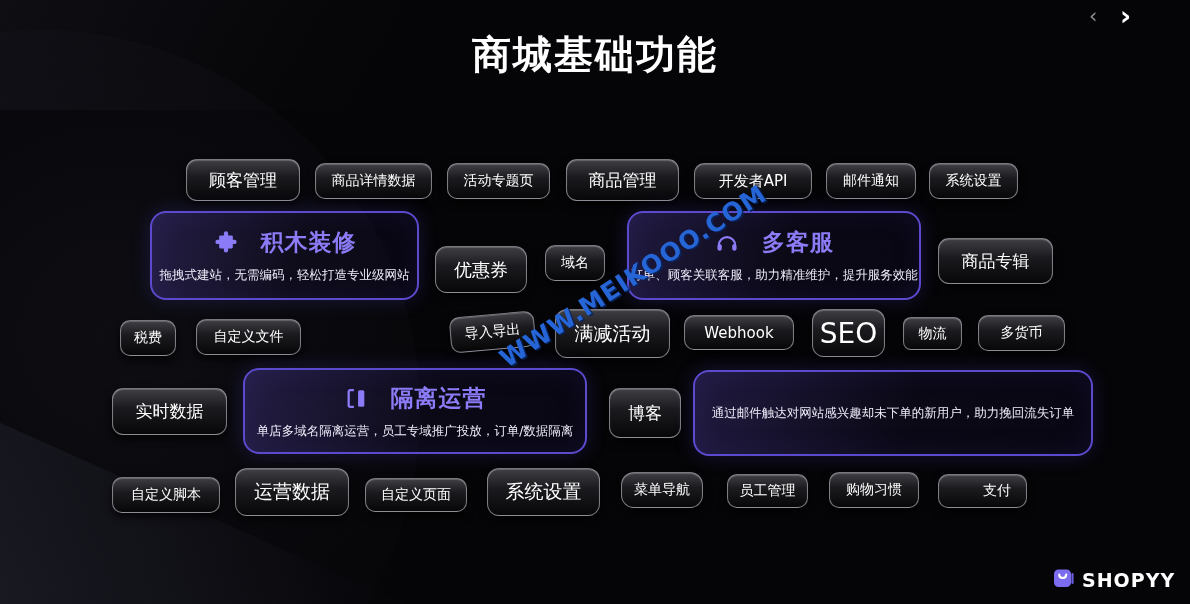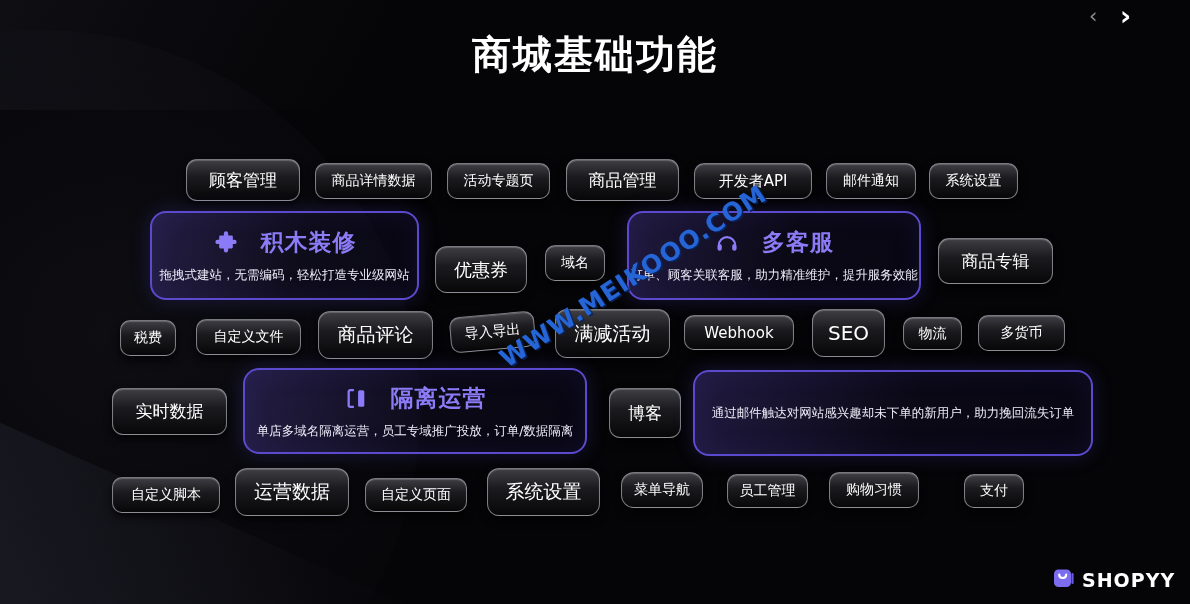--- a/index.html
+++ b/index.html
@@ -115,7 +115,6 @@
 
   <div class="pill" style="left:120px;top:320px;width:54px;height:34px;">税费</div>
   <div class="pill" style="left:196px;top:319px;width:103px;height:34px;">自定义文件</div>
-  <div class="pill lg" style="left:318px;top:311px;width:113px;height:46px;">商品评论</div>
   <div class="pill tilt" style="left:450px;top:314px;width:83px;height:34px;">导入导出</div>
   <div class="pill lg" style="left:555px;top:309px;width:113px;height:47px;">满减活动</div>
   <div class="pill" style="left:684px;top:315px;width:108px;height:33px;font-size:15px;">Webhook</div>

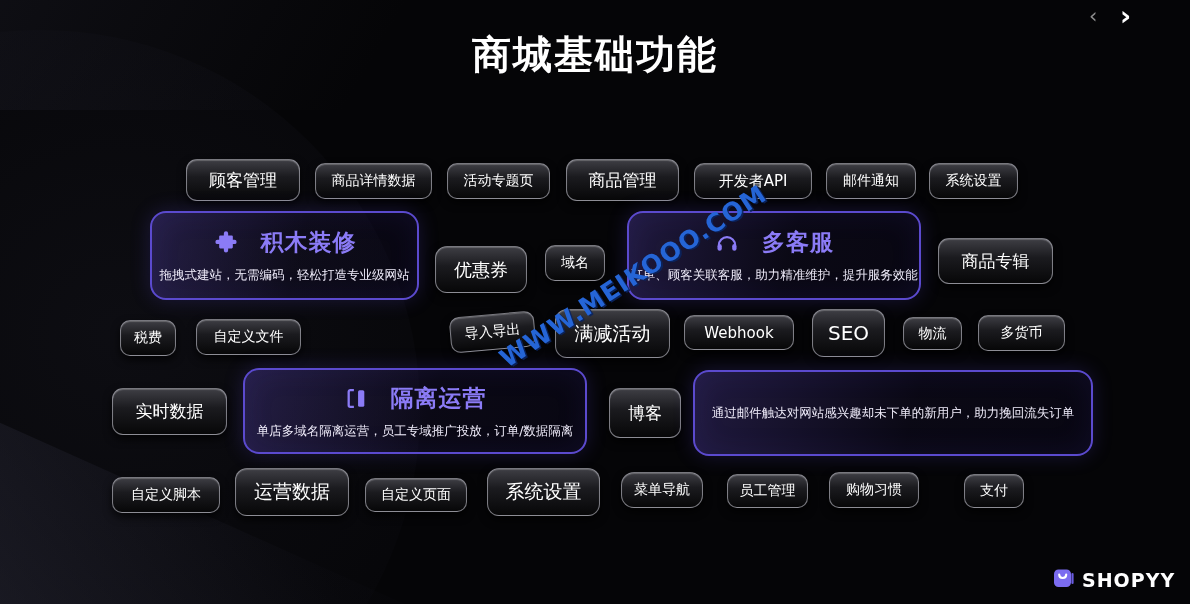--- a/index.html
+++ b/index.html
@@ -40,7 +40,7 @@
   }
   .pill.md{font-size:17px;border-radius:11px;}
   .pill.lg{font-size:19px;border-radius:12px;}
-  .pill.xl{font-size:20px;border-radius:12px;}
+  .pill.xl{font-size:28px;border-radius:12px;}
   .pill.tilt{transform:rotate(-5deg);}
 
   .card{

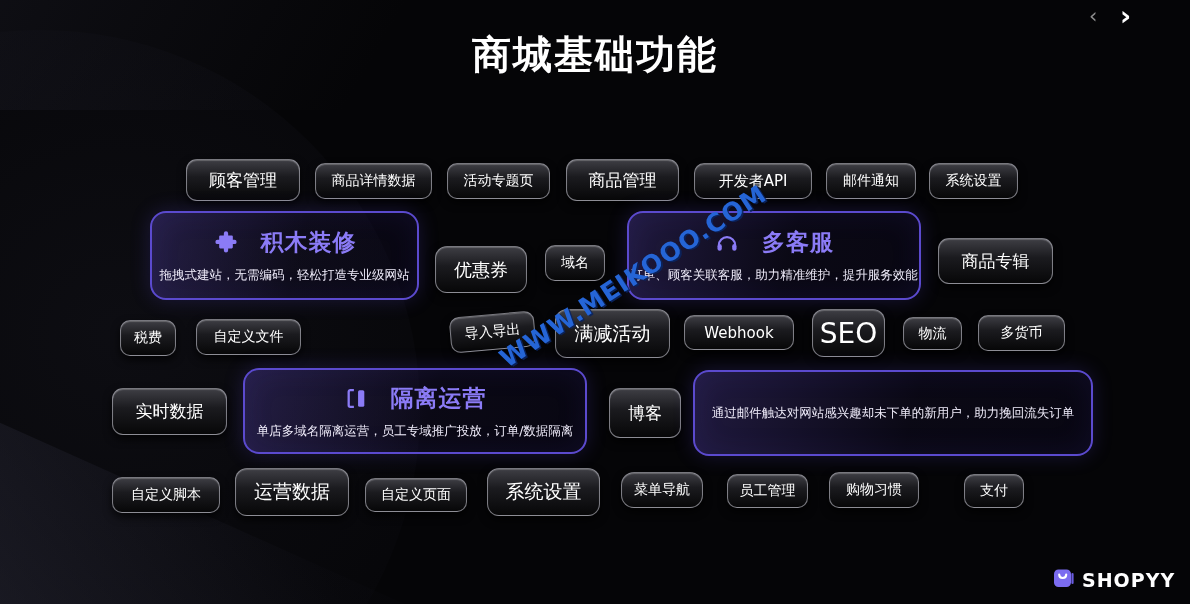--- a/index.html
+++ b/index.html
@@ -119,7 +119,7 @@
   <div class="pill lg" style="left:555px;top:309px;width:113px;height:47px;">满减活动</div>
   <div class="pill" style="left:684px;top:315px;width:108px;height:33px;font-size:15px;">Webhook</div>
   <div class="pill xl" style="left:812px;top:309px;width:71px;height:46px;">SEO</div>
-  <div class="pill" style="left:903px;top:317px;width:57px;height:31px;">物流</div>
+  <div class="pill" style="left:903px;top:317px;width:57px;height:31px;border-radius:8px;">物流</div>
   <div class="pill" style="left:978px;top:315px;width:85px;height:34px;border-radius:10px;">多货币</div>
 
   <div class="pill md" style="left:112px;top:388px;width:113px;height:45px;">实时数据</div>

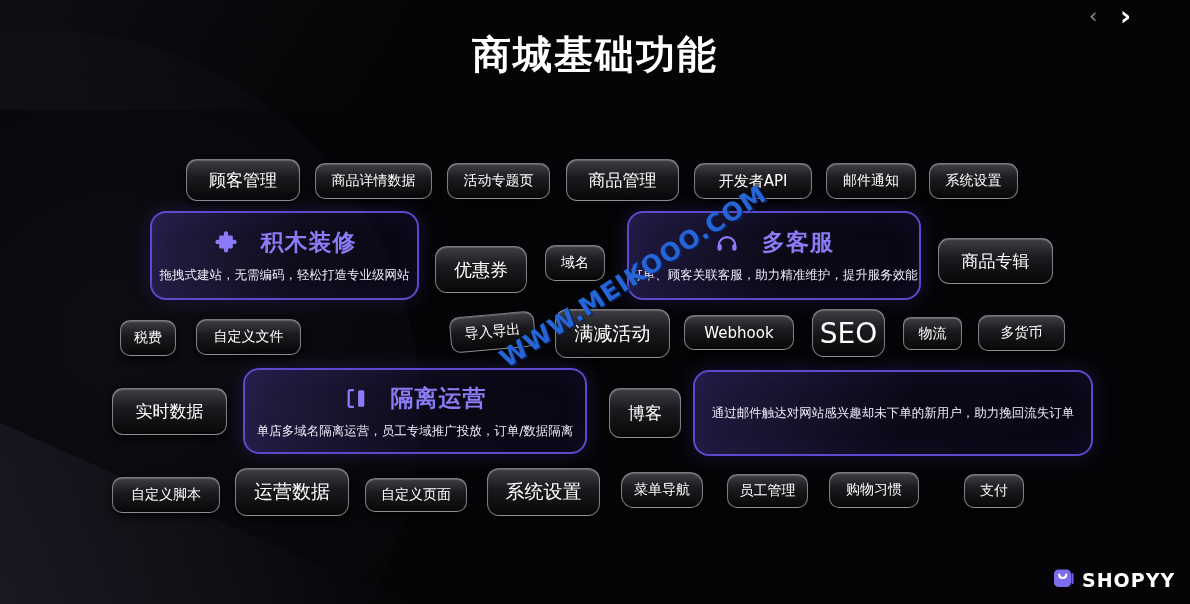--- a/index.html
+++ b/index.html
@@ -150,7 +150,7 @@
   <div class="pill" style="left:621px;top:472px;width:80px;height:34px;border-radius:13px;">菜单导航</div>
   <div class="pill" style="left:727px;top:474px;width:79px;height:32px;">员工管理</div>
   <div class="pill" style="left:829px;top:472px;width:88px;height:34px;">购物习惯</div>
-  <div class="pill" style="left:964px;top:474px;width:58px;height:32px;">支付</div>
+  <div class="pill" style="left:938px;top:474px;width:58px;height:32px;padding-left:29px;">支付</div>
 
   <div class="watermark">WWW.MEIKOOO.COM</div>
 

